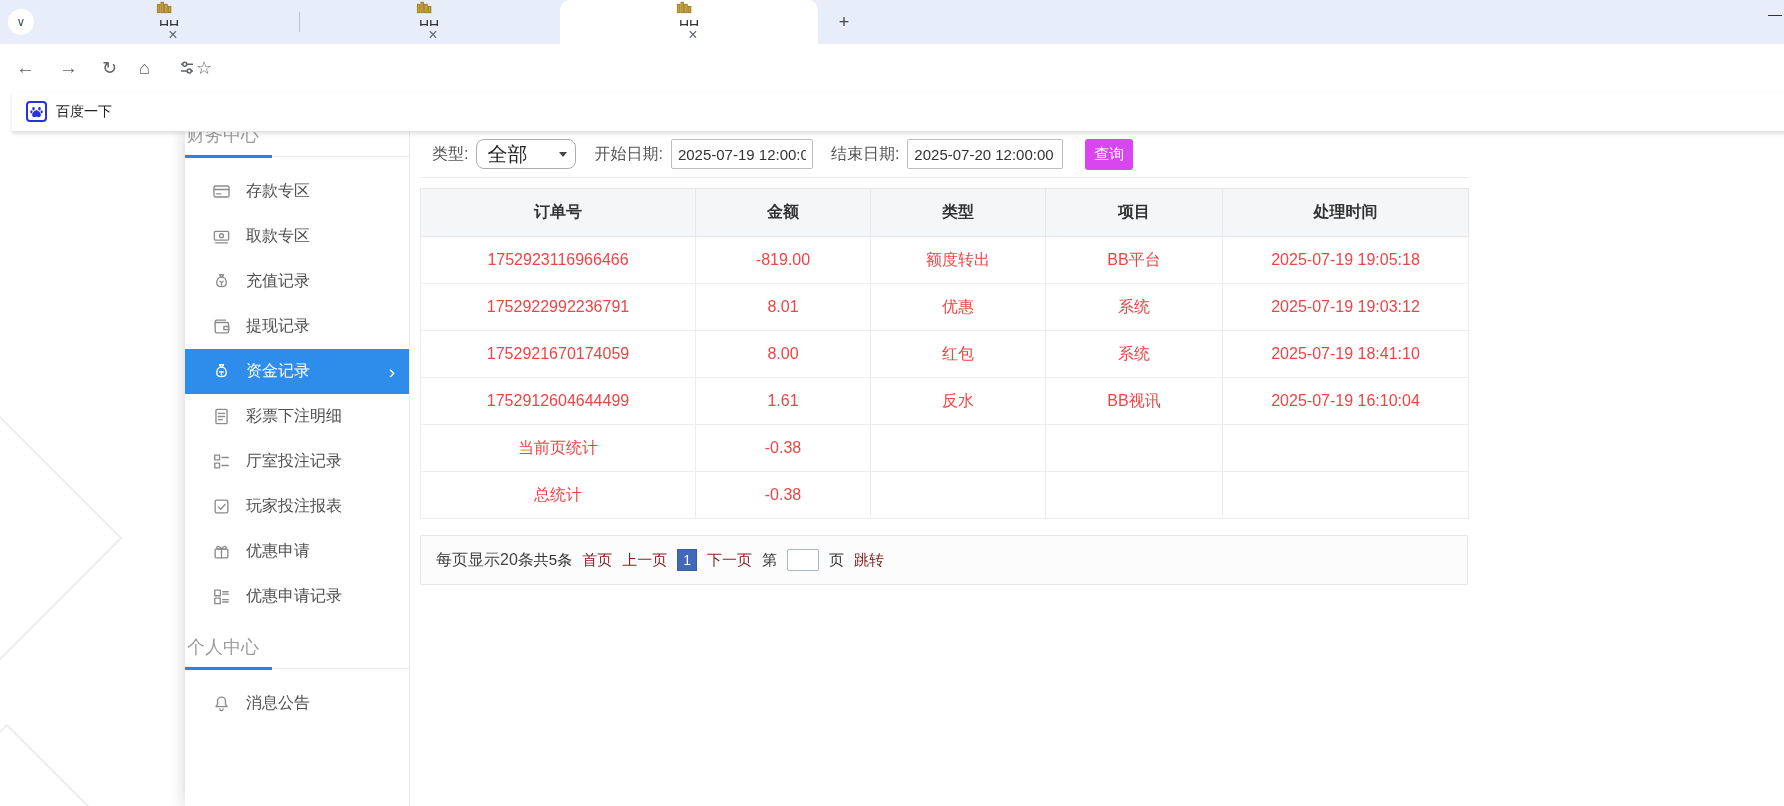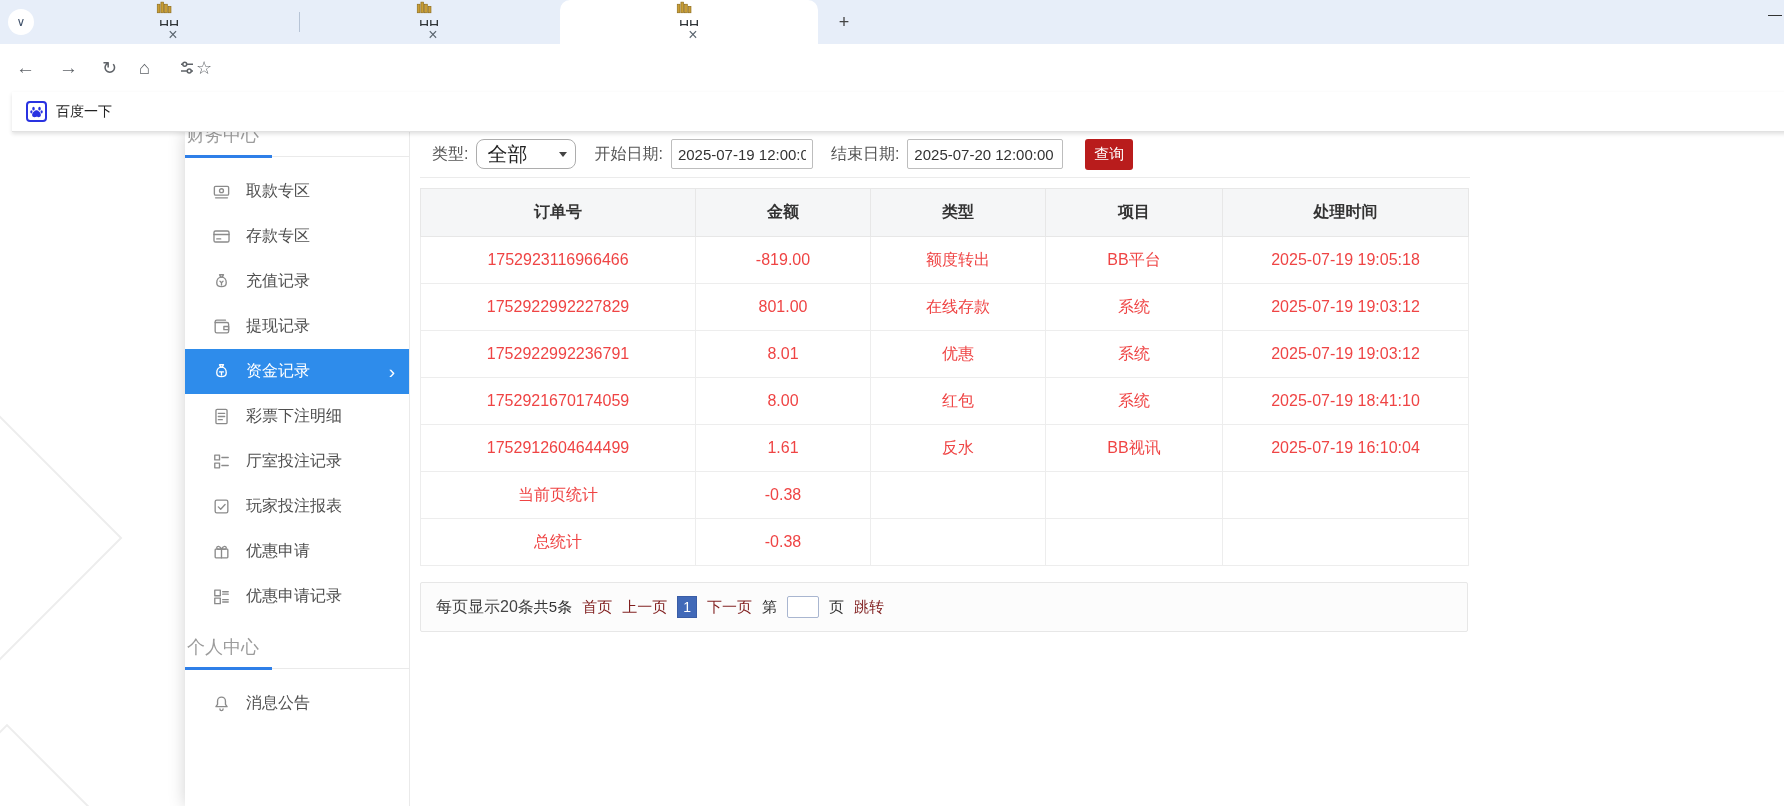--- a/index.html
+++ b/index.html
@@ -82,7 +82,7 @@
        padding:0 6px;font-family:inherit;}
   .dinput.start{width:128px;margin:0 18px 0 8px;}
   .dinput.end{width:142px;margin:0 0 0 8px;}
-  .btn-search{margin-left:22px;width:48px;height:31px;background:#b91c1c;color:#fff;border:none;
+  .btn-search{margin-left:22px;width:48px;height:31px;background:#d946ef;color:#fff;border:none;
        border-radius:3px;font-size:15px;cursor:pointer;font-family:inherit;}
 
   .data-table{width:1048px;margin-top:10px;border-collapse:collapse;table-layout:fixed;}

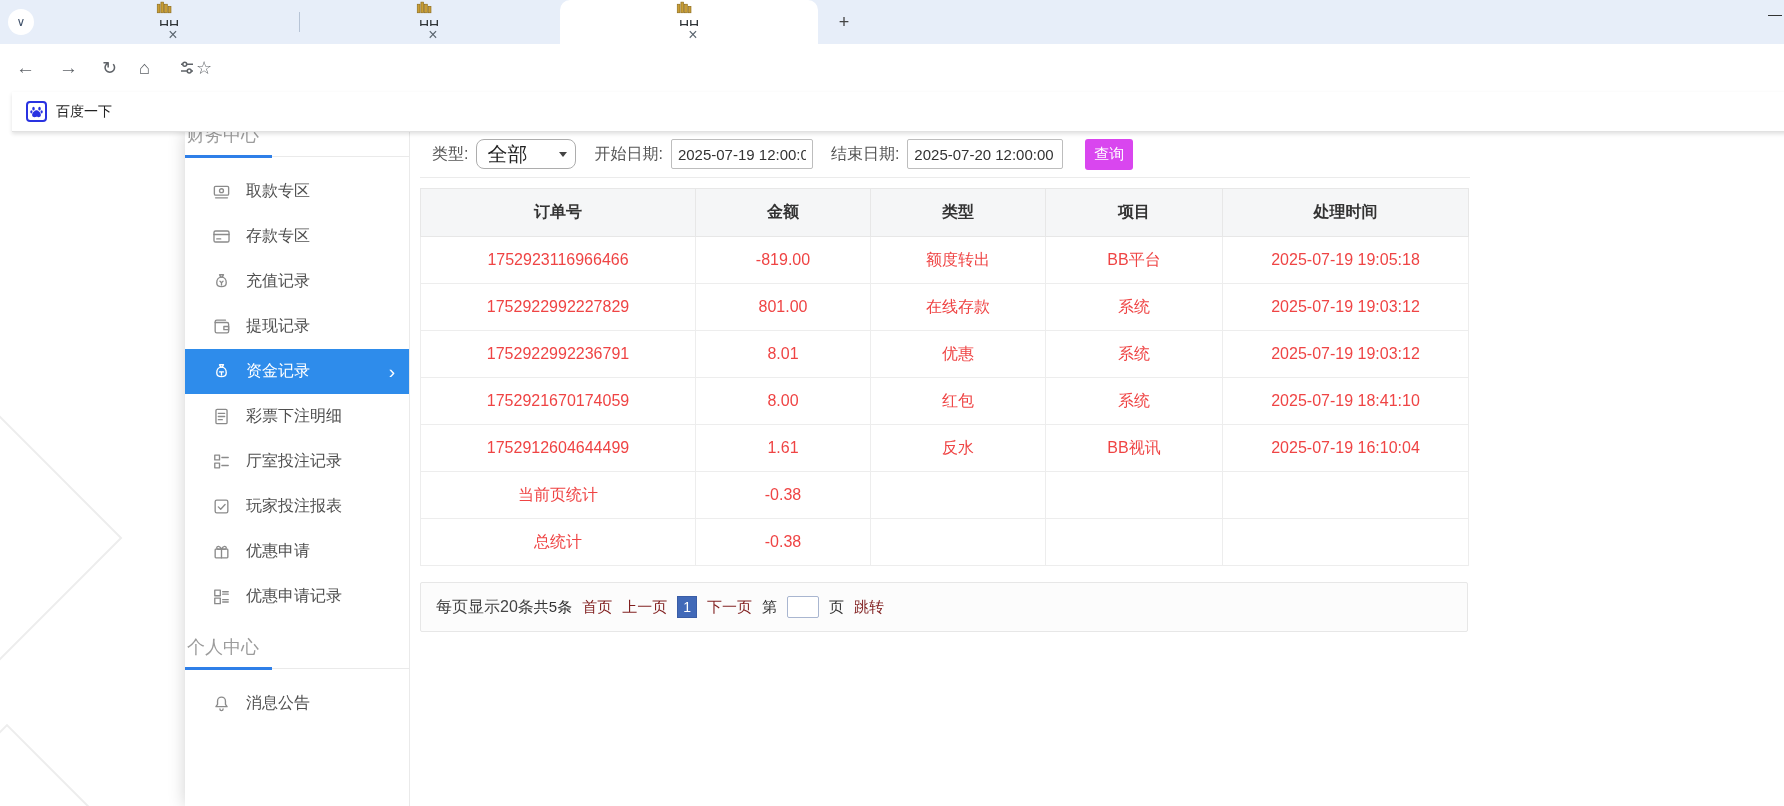--- a/index.html
+++ b/index.html
@@ -202,22 +202,22 @@
         <li>
           <span class="micon">
             <svg viewBox="0 0 24 24">
+                <rect x="2.5" y="5" width="19" height="14" rx="2"></rect>
+                <line x1="2.5" y1="9.5" x2="21.5" y2="9.5"></line>
+                <line x1="6" y1="15" x2="11" y2="15"></line>
+              </svg>
+            </span>
+          <span>存款专区</span>
+        </li>
+        <li>
+          <span class="micon">
+            <svg viewBox="0 0 24 24">
                 <rect x="3" y="5.5" width="18" height="11" rx="1.5"></rect>
                 <circle cx="12" cy="11" r="2.5"></circle>
                 <line x1="4.5" y1="20" x2="19.5" y2="20"></line>
               </svg>
             </span>
           <span>取款专区</span>
-        </li>
-        <li>
-          <span class="micon">
-            <svg viewBox="0 0 24 24">
-                <rect x="2.5" y="5" width="19" height="14" rx="2"></rect>
-                <line x1="2.5" y1="9.5" x2="21.5" y2="9.5"></line>
-                <line x1="6" y1="15" x2="11" y2="15"></line>
-              </svg>
-            </span>
-          <span>存款专区</span>
         </li>
         <li>
           <span class="micon">

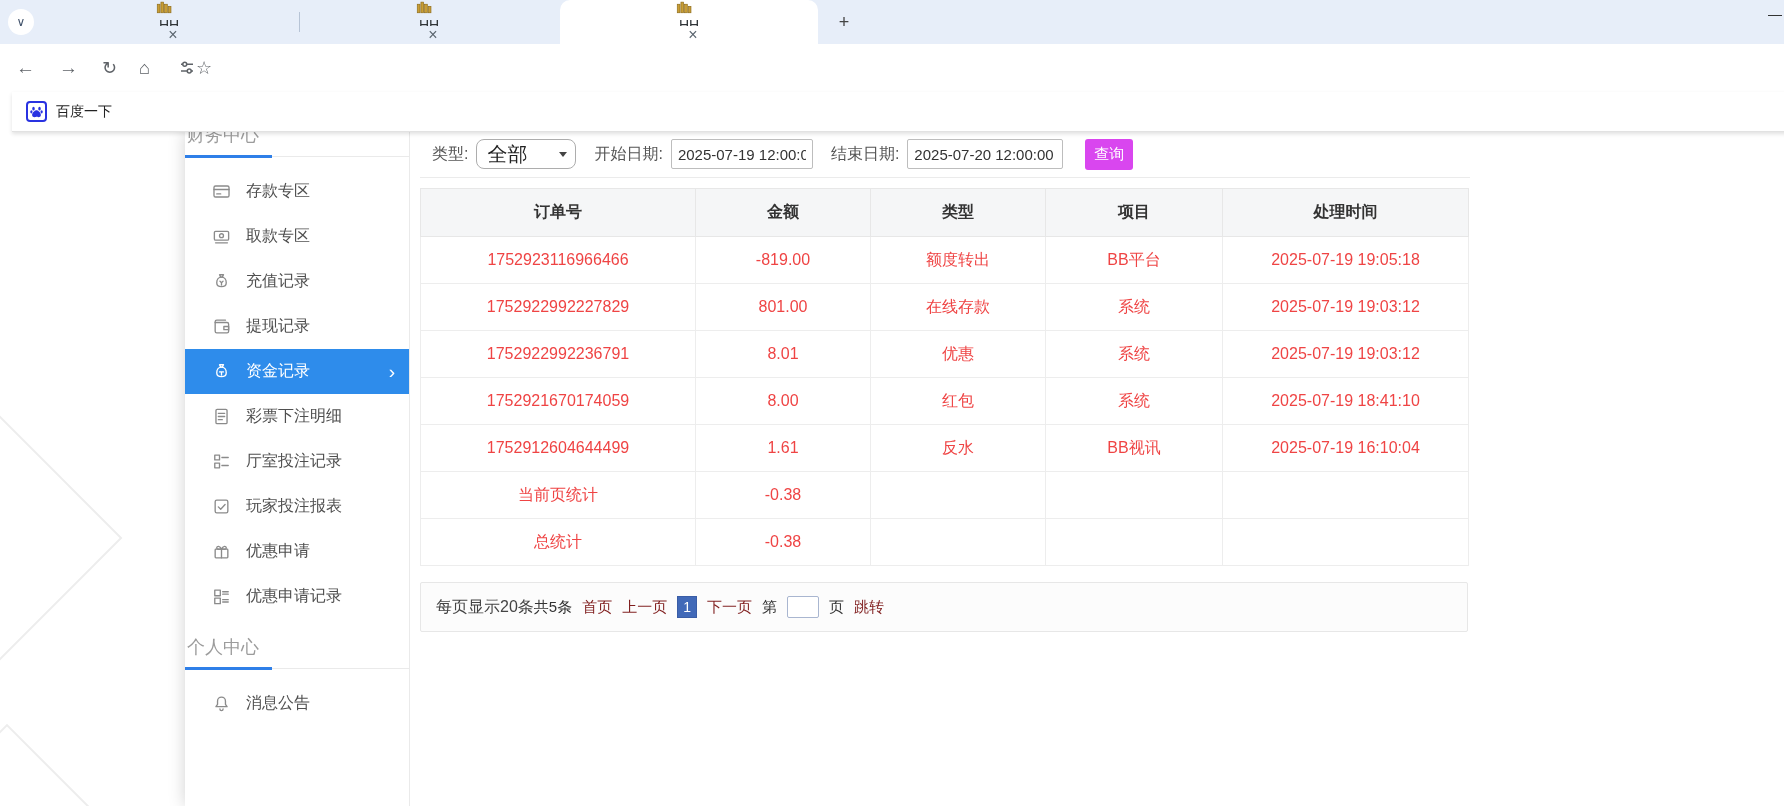--- a/index.html
+++ b/index.html
@@ -360,13 +360,6 @@
             <td>2025-07-19 19:05:18</td>
           </tr>
           <tr>
-            <td>1752922992227829</td>
-            <td>801.00</td>
-            <td>在线存款</td>
-            <td>系统</td>
-            <td>2025-07-19 19:03:12</td>
-          </tr>
-          <tr>
             <td>1752922992236791</td>
             <td>8.01</td>
             <td>优惠</td>

